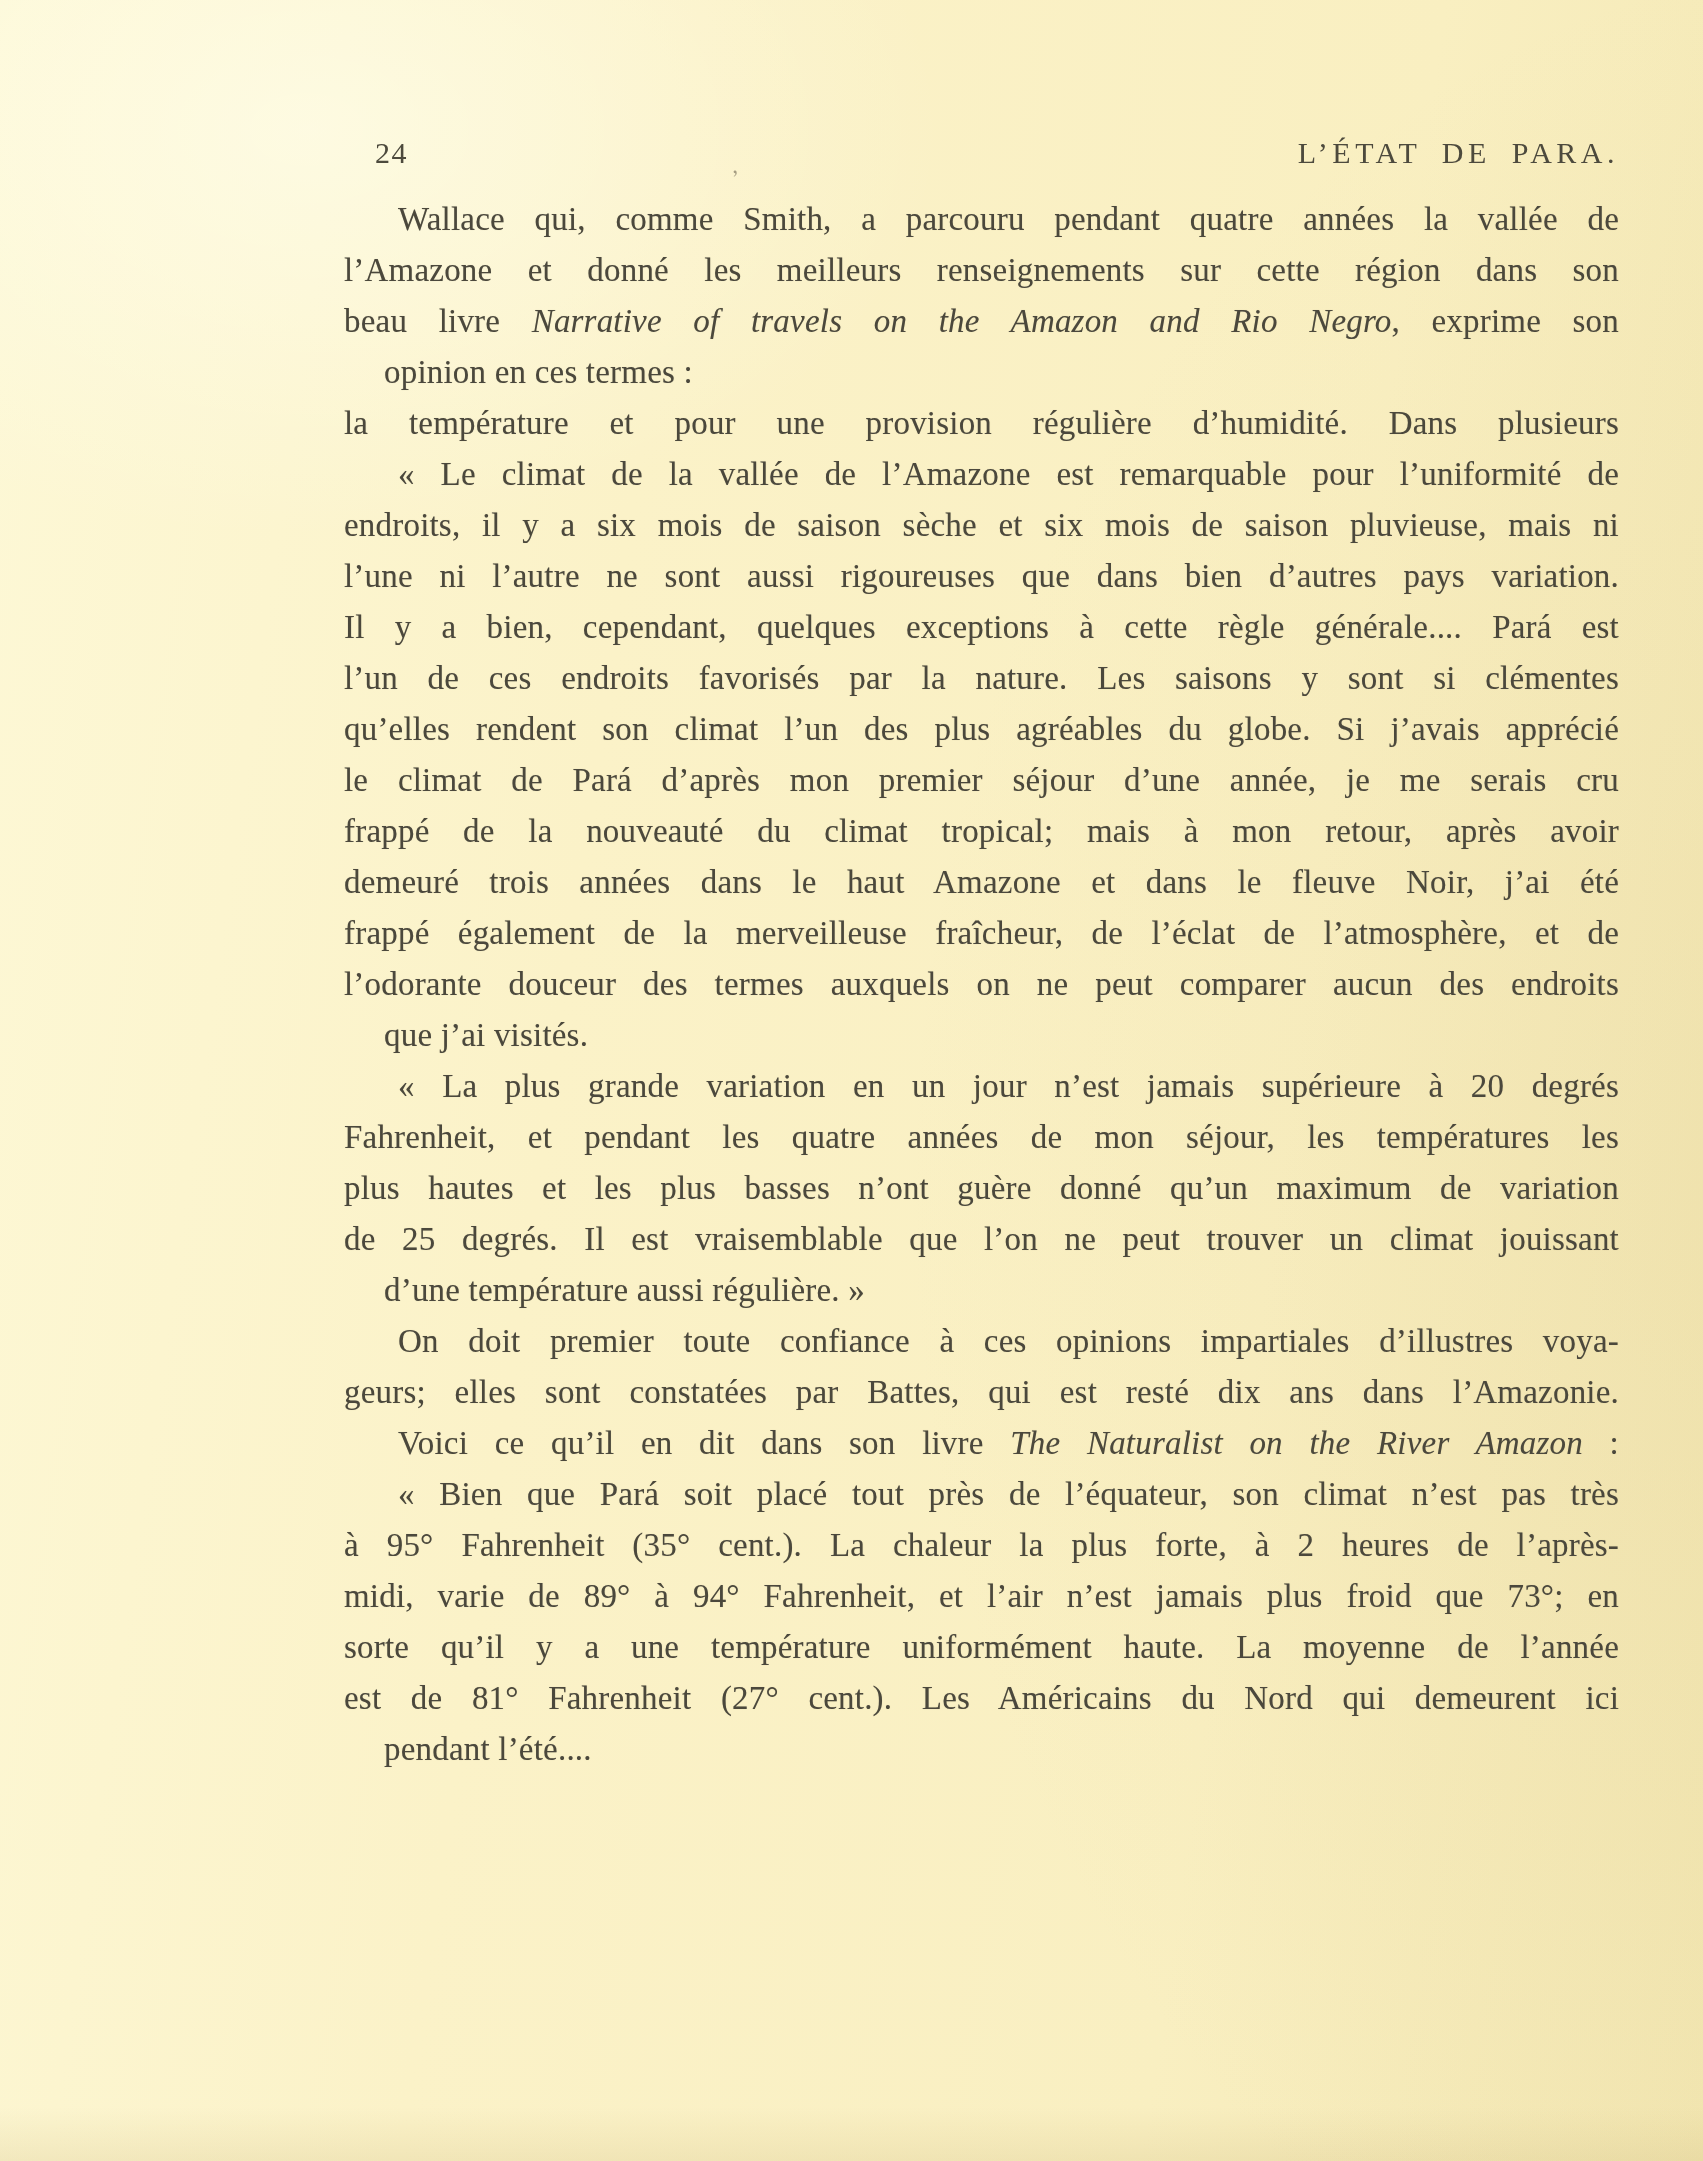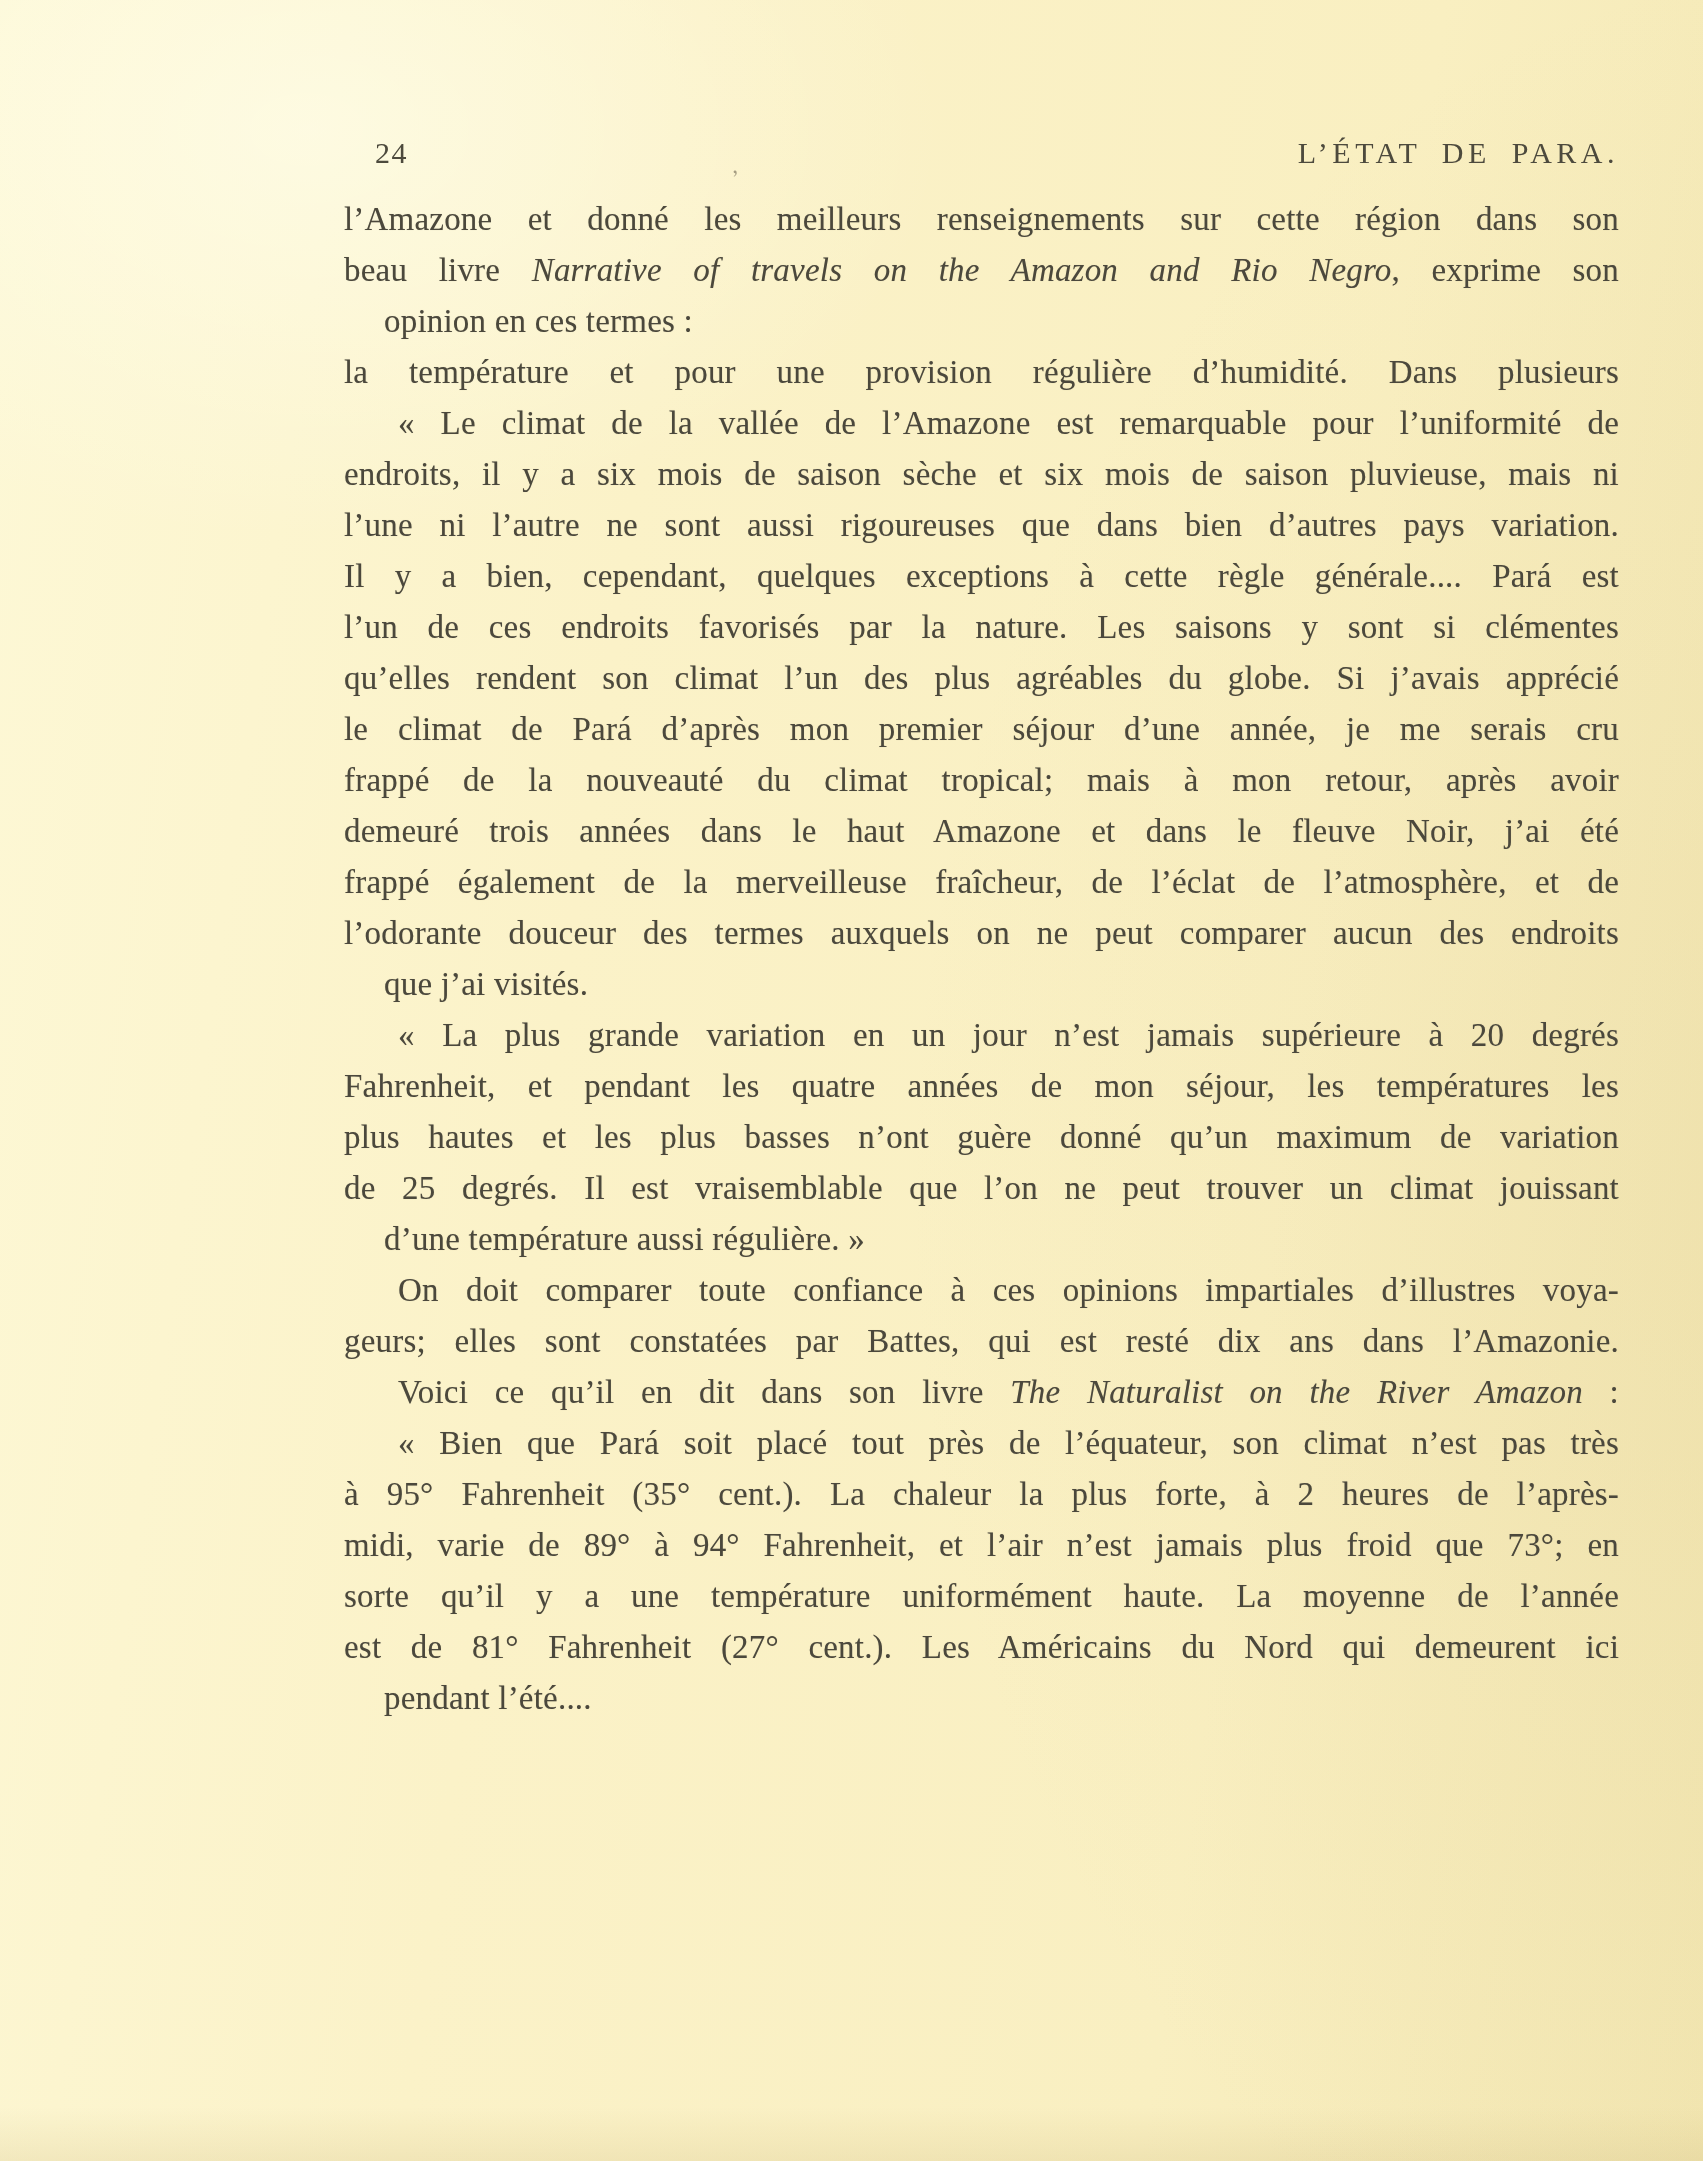--- a/index.html
+++ b/index.html
@@ -60,6 +60,7 @@
 
 <main class="text-block">
     <div>
+      <div class="line indent"><span>Wallace qui, comme Smith, a parcouru pendant quatre années la vallée de</span></div>
       <div class="line"><span>l’Amazone et donné les meilleurs renseignements sur cette région dans son</span></div>
       <div class="line"><span>beau livre </span><span class="it">Narrative of travels on the Amazon and Rio Negro</span><span>, exprime son</span></div>
       <div class="line end"><span>opinion en ces termes :</span></div>

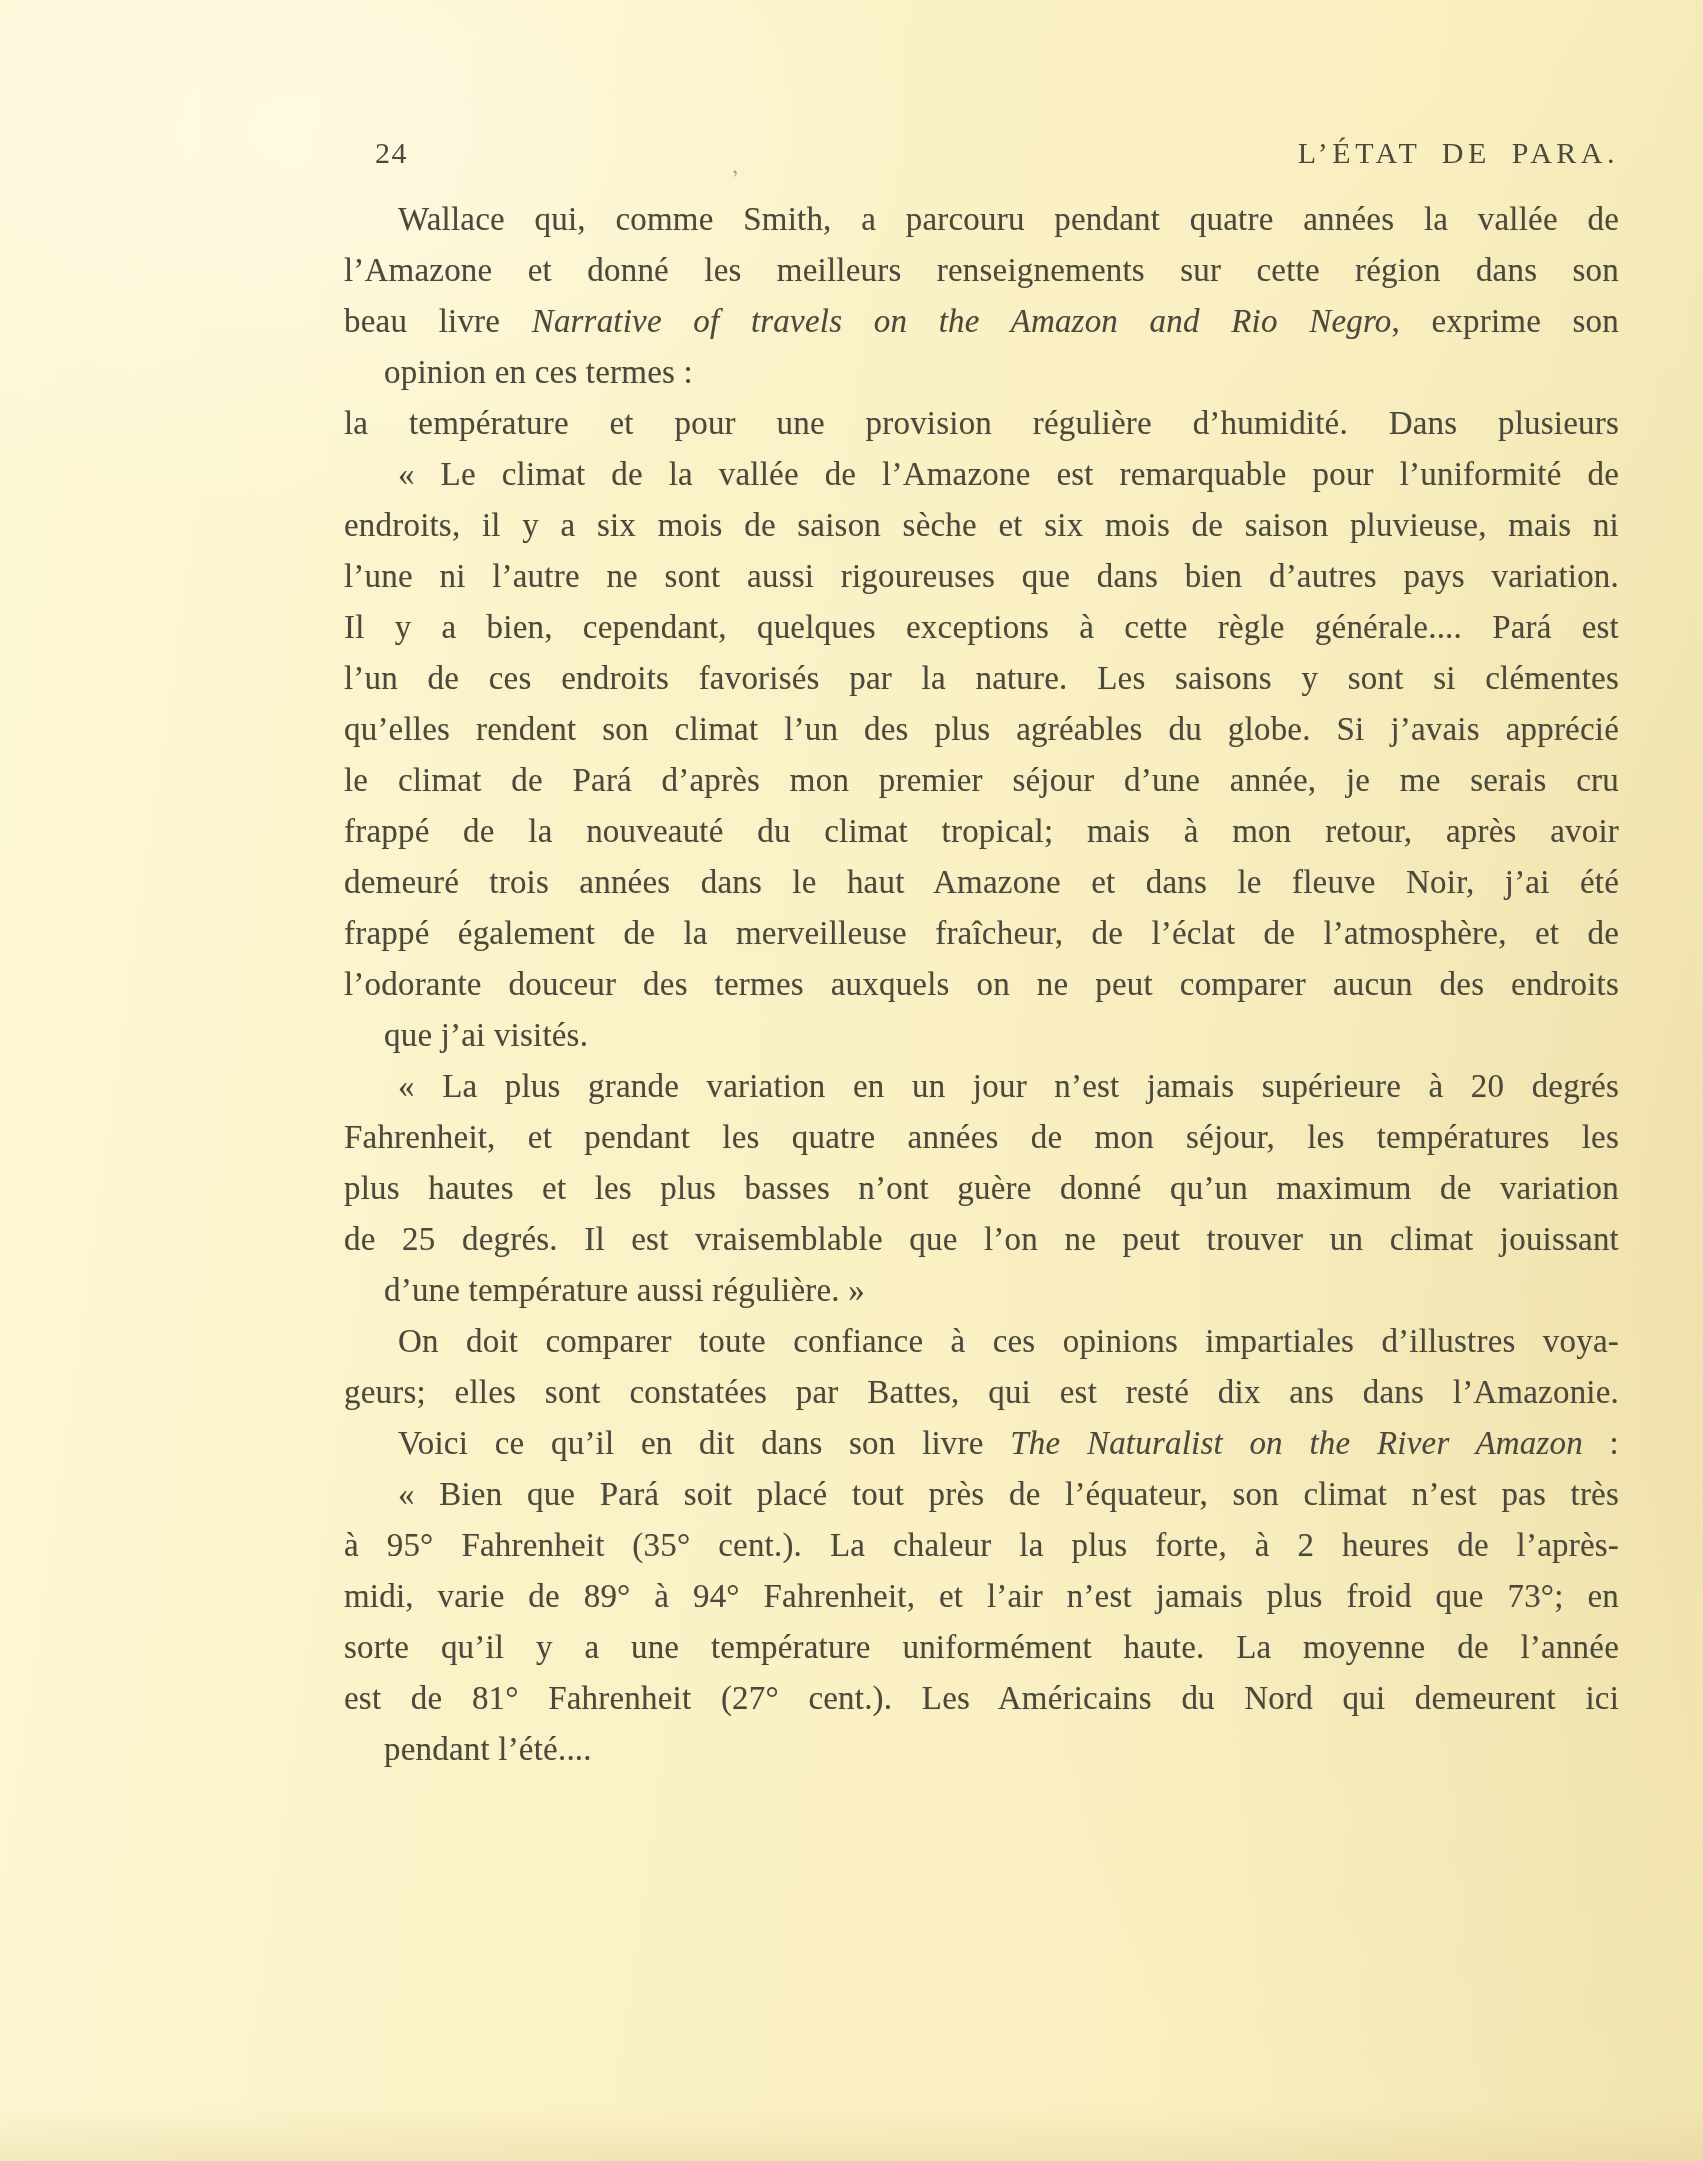--- a/index.html
+++ b/index.html
@@ -88,7 +88,7 @@
       <div class="line end"><span>d’une température aussi régulière. »</span></div>
     </div>
     <div>
-      <div class="line indent"><span>On doit comparer toute confiance à ces opinions impartiales d’illustres voya-</span></div>
+      <div class="line indent"><span>On doit premier toute confiance à ces opinions impartiales d’illustres voya-</span></div>
       <div class="line"><span>geurs; elles sont constatées par Battes, qui est resté dix ans dans l’Amazonie.</span></div>
     </div>
     <div>

